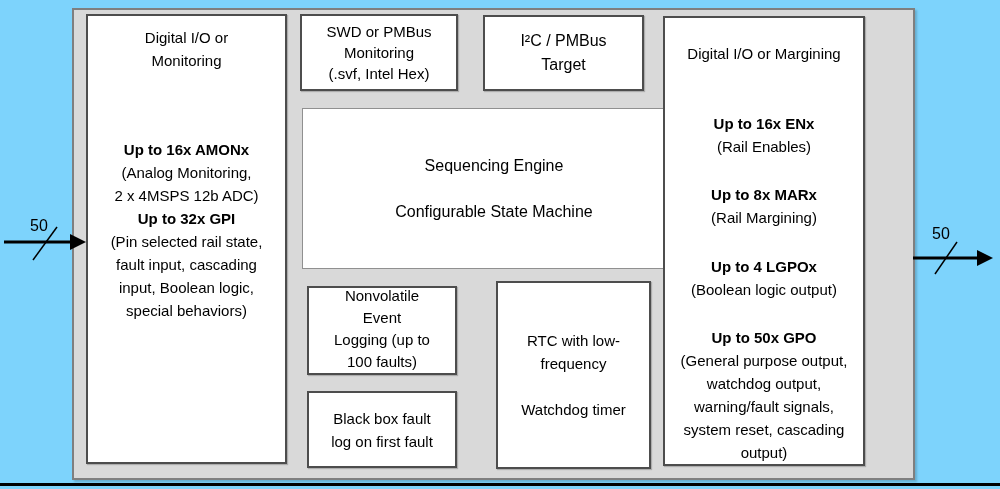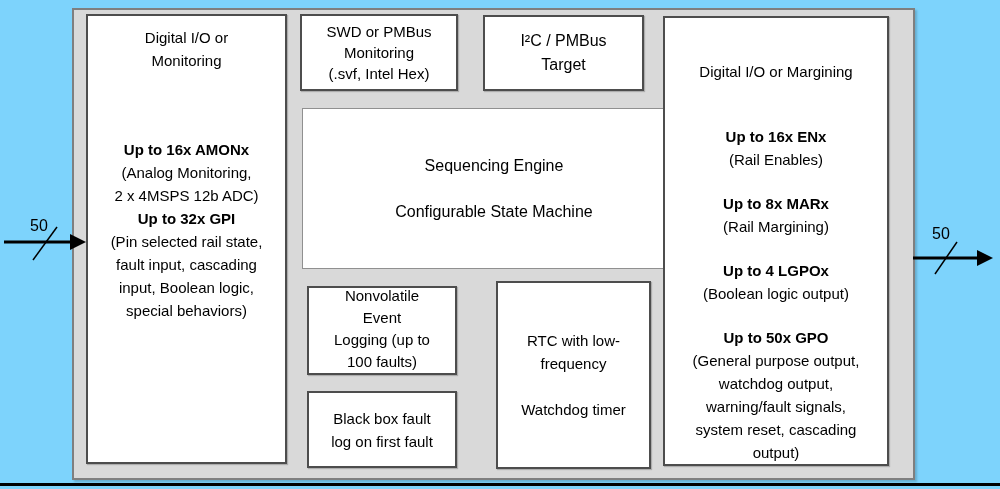--- a/index.html
+++ b/index.html
@@ -40,7 +40,7 @@
   .rtc-box{left:496px;top:281px;width:155px;height:188px;}
   .rtc-box .wdt{margin-top:23px;}
   
-  .right-box{left:663px;top:16px;width:226px;height:450px;justify-content:flex-end;padding-top:16px;}
+  .right-box{left:663px;top:16px;width:202px;height:450px;justify-content:space-between;padding-top:24px;}
   .right-box .grp1{margin-top:42px;}
   .right-box .grp{margin-top:21px;}
   

